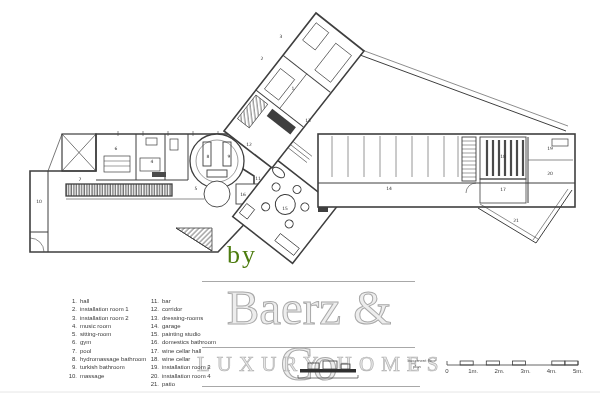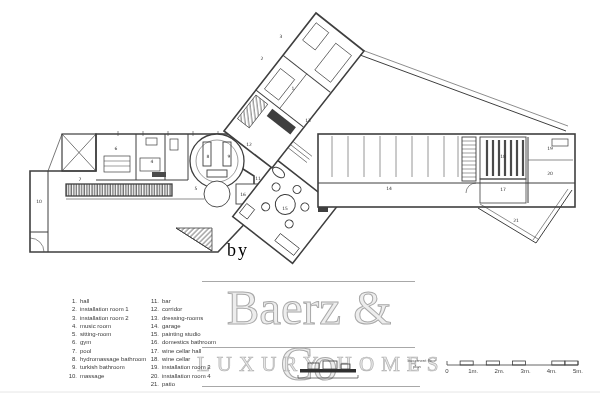--- a/index.html
+++ b/index.html
@@ -7,7 +7,7 @@
           font-family:"Liberation Sans", sans-serif;}
   
   .wm-by{position:absolute;left:227px;top:240px;font-family:"Liberation Serif",serif;
-         font-size:18px;color:#000000;letter-spacing:2px;z-index:1;}
+         font-size:26px;color:#4d7c0f;letter-spacing:2px;z-index:1;}
   .wm-rule{position:absolute;height:1px;background:#a8a8a8;z-index:1;}
   .rule1{left:202px;top:281px;width:213px;}
   .rule2{left:202px;top:347px;width:213px;}

